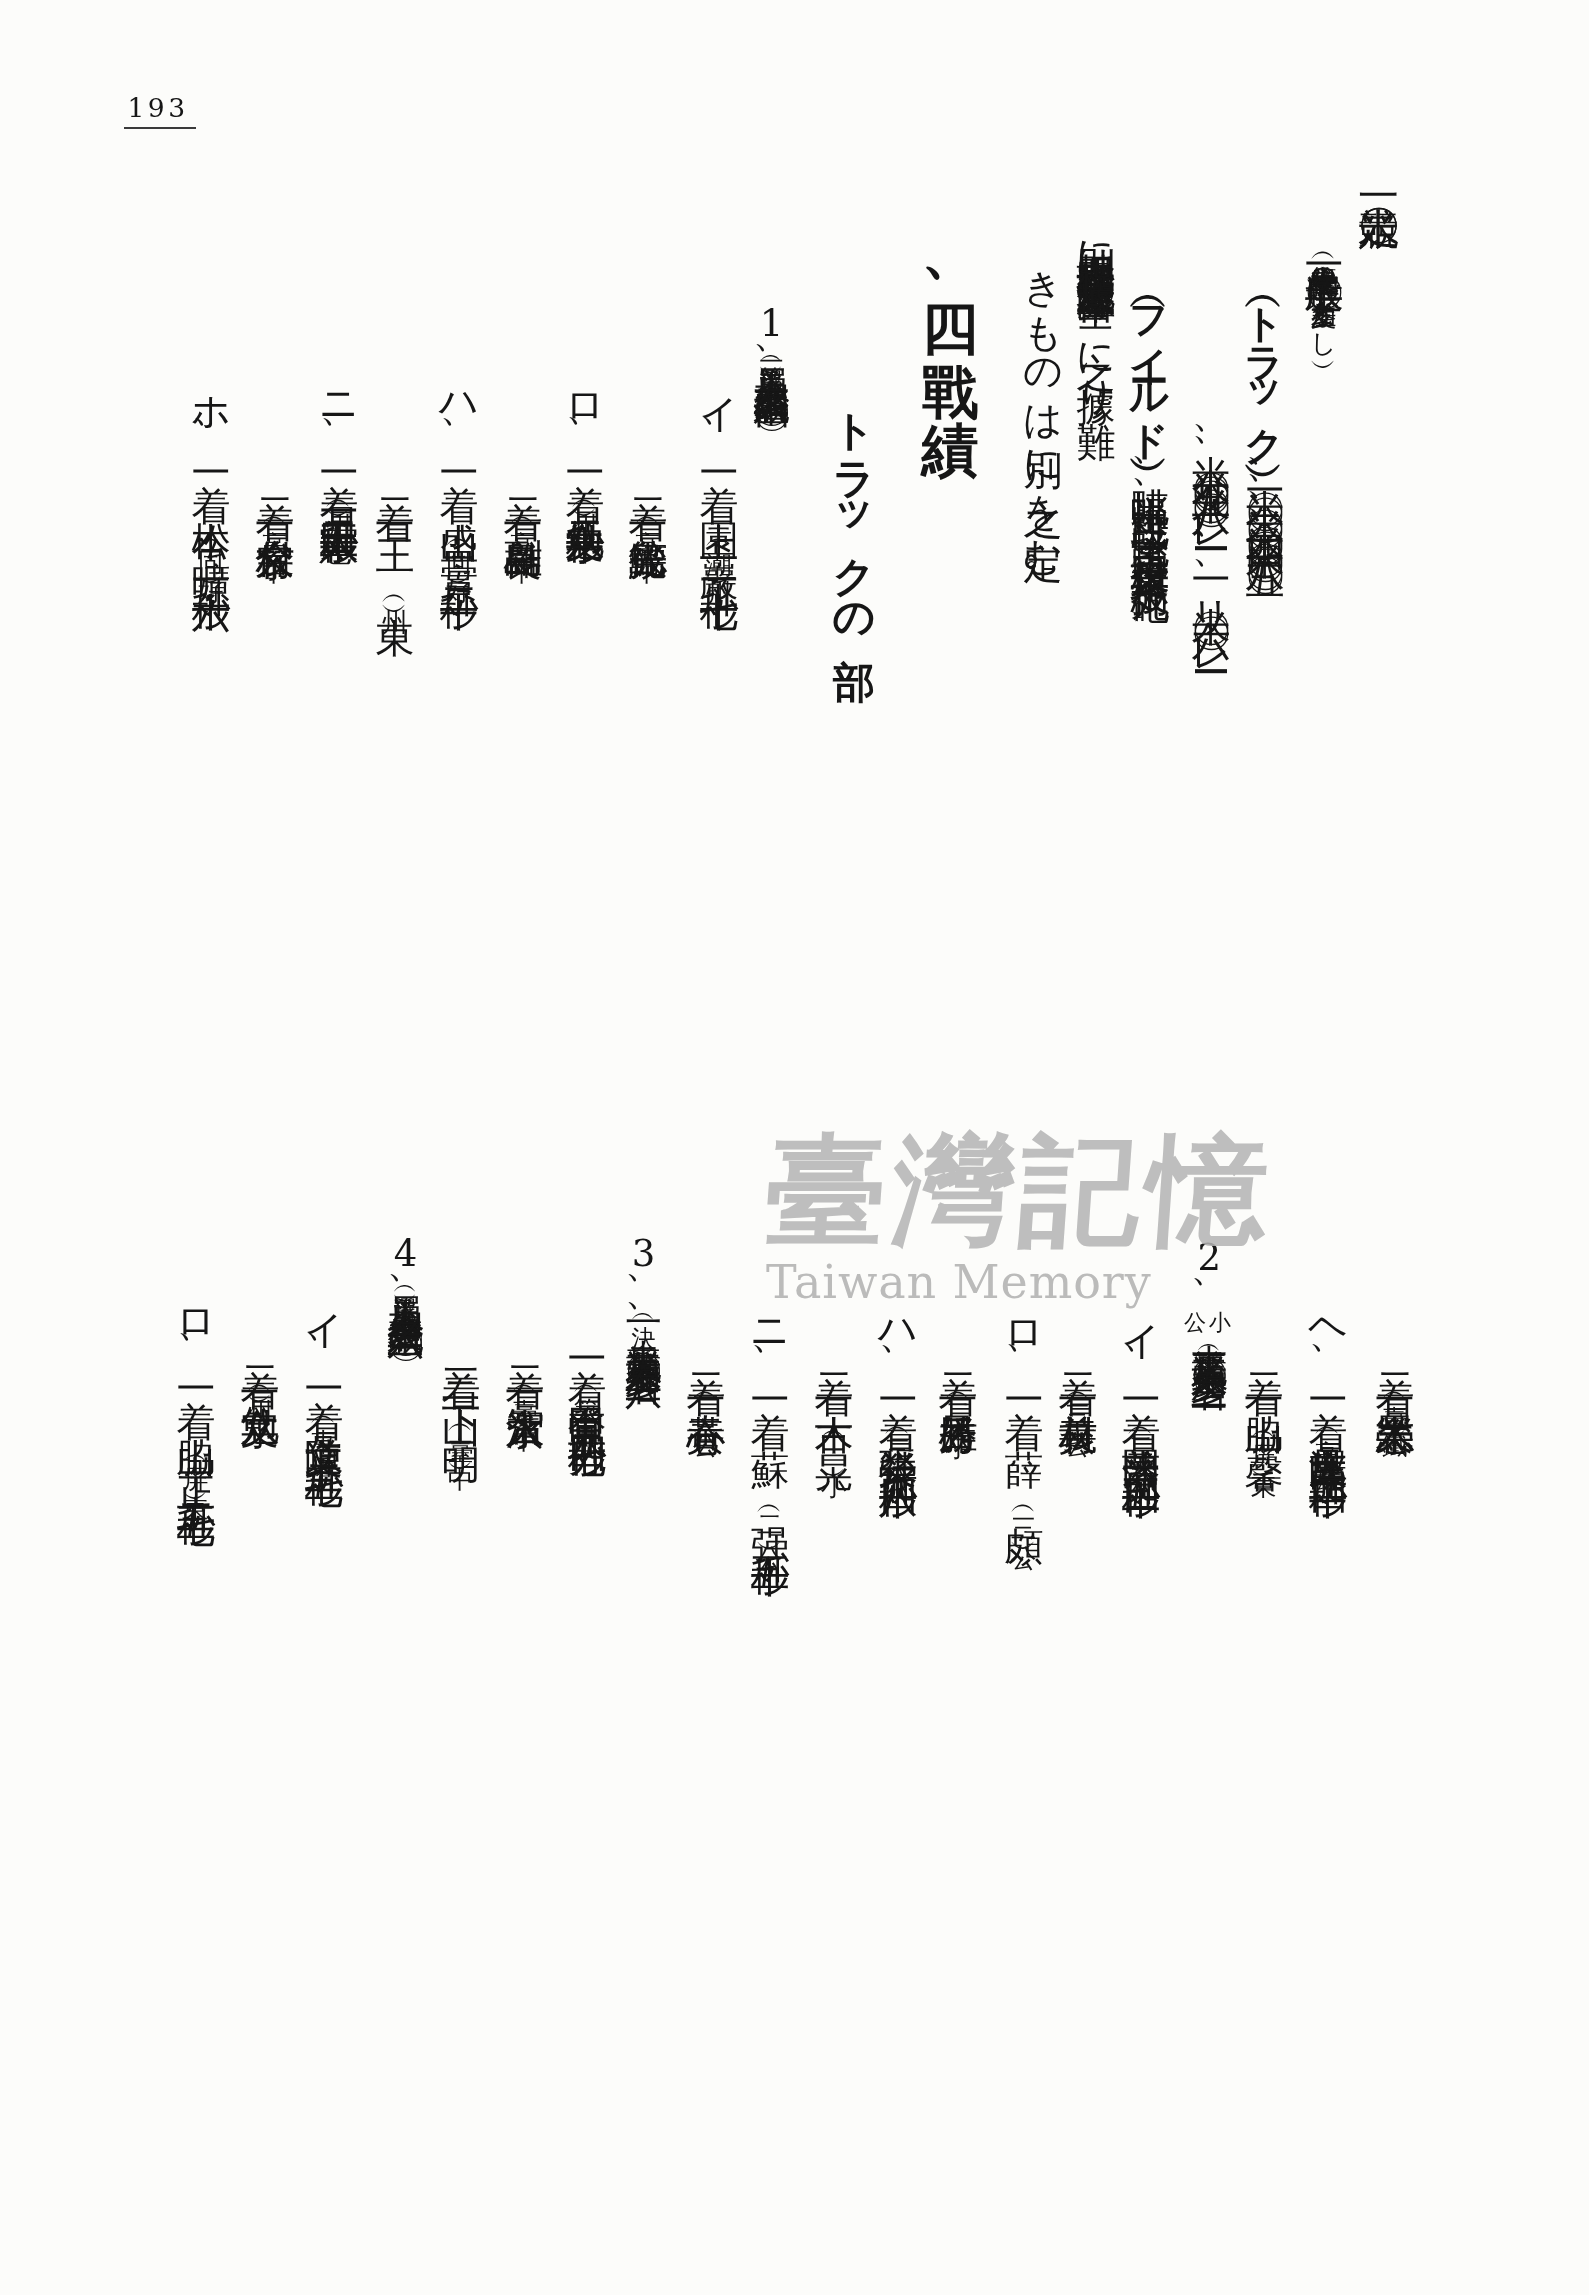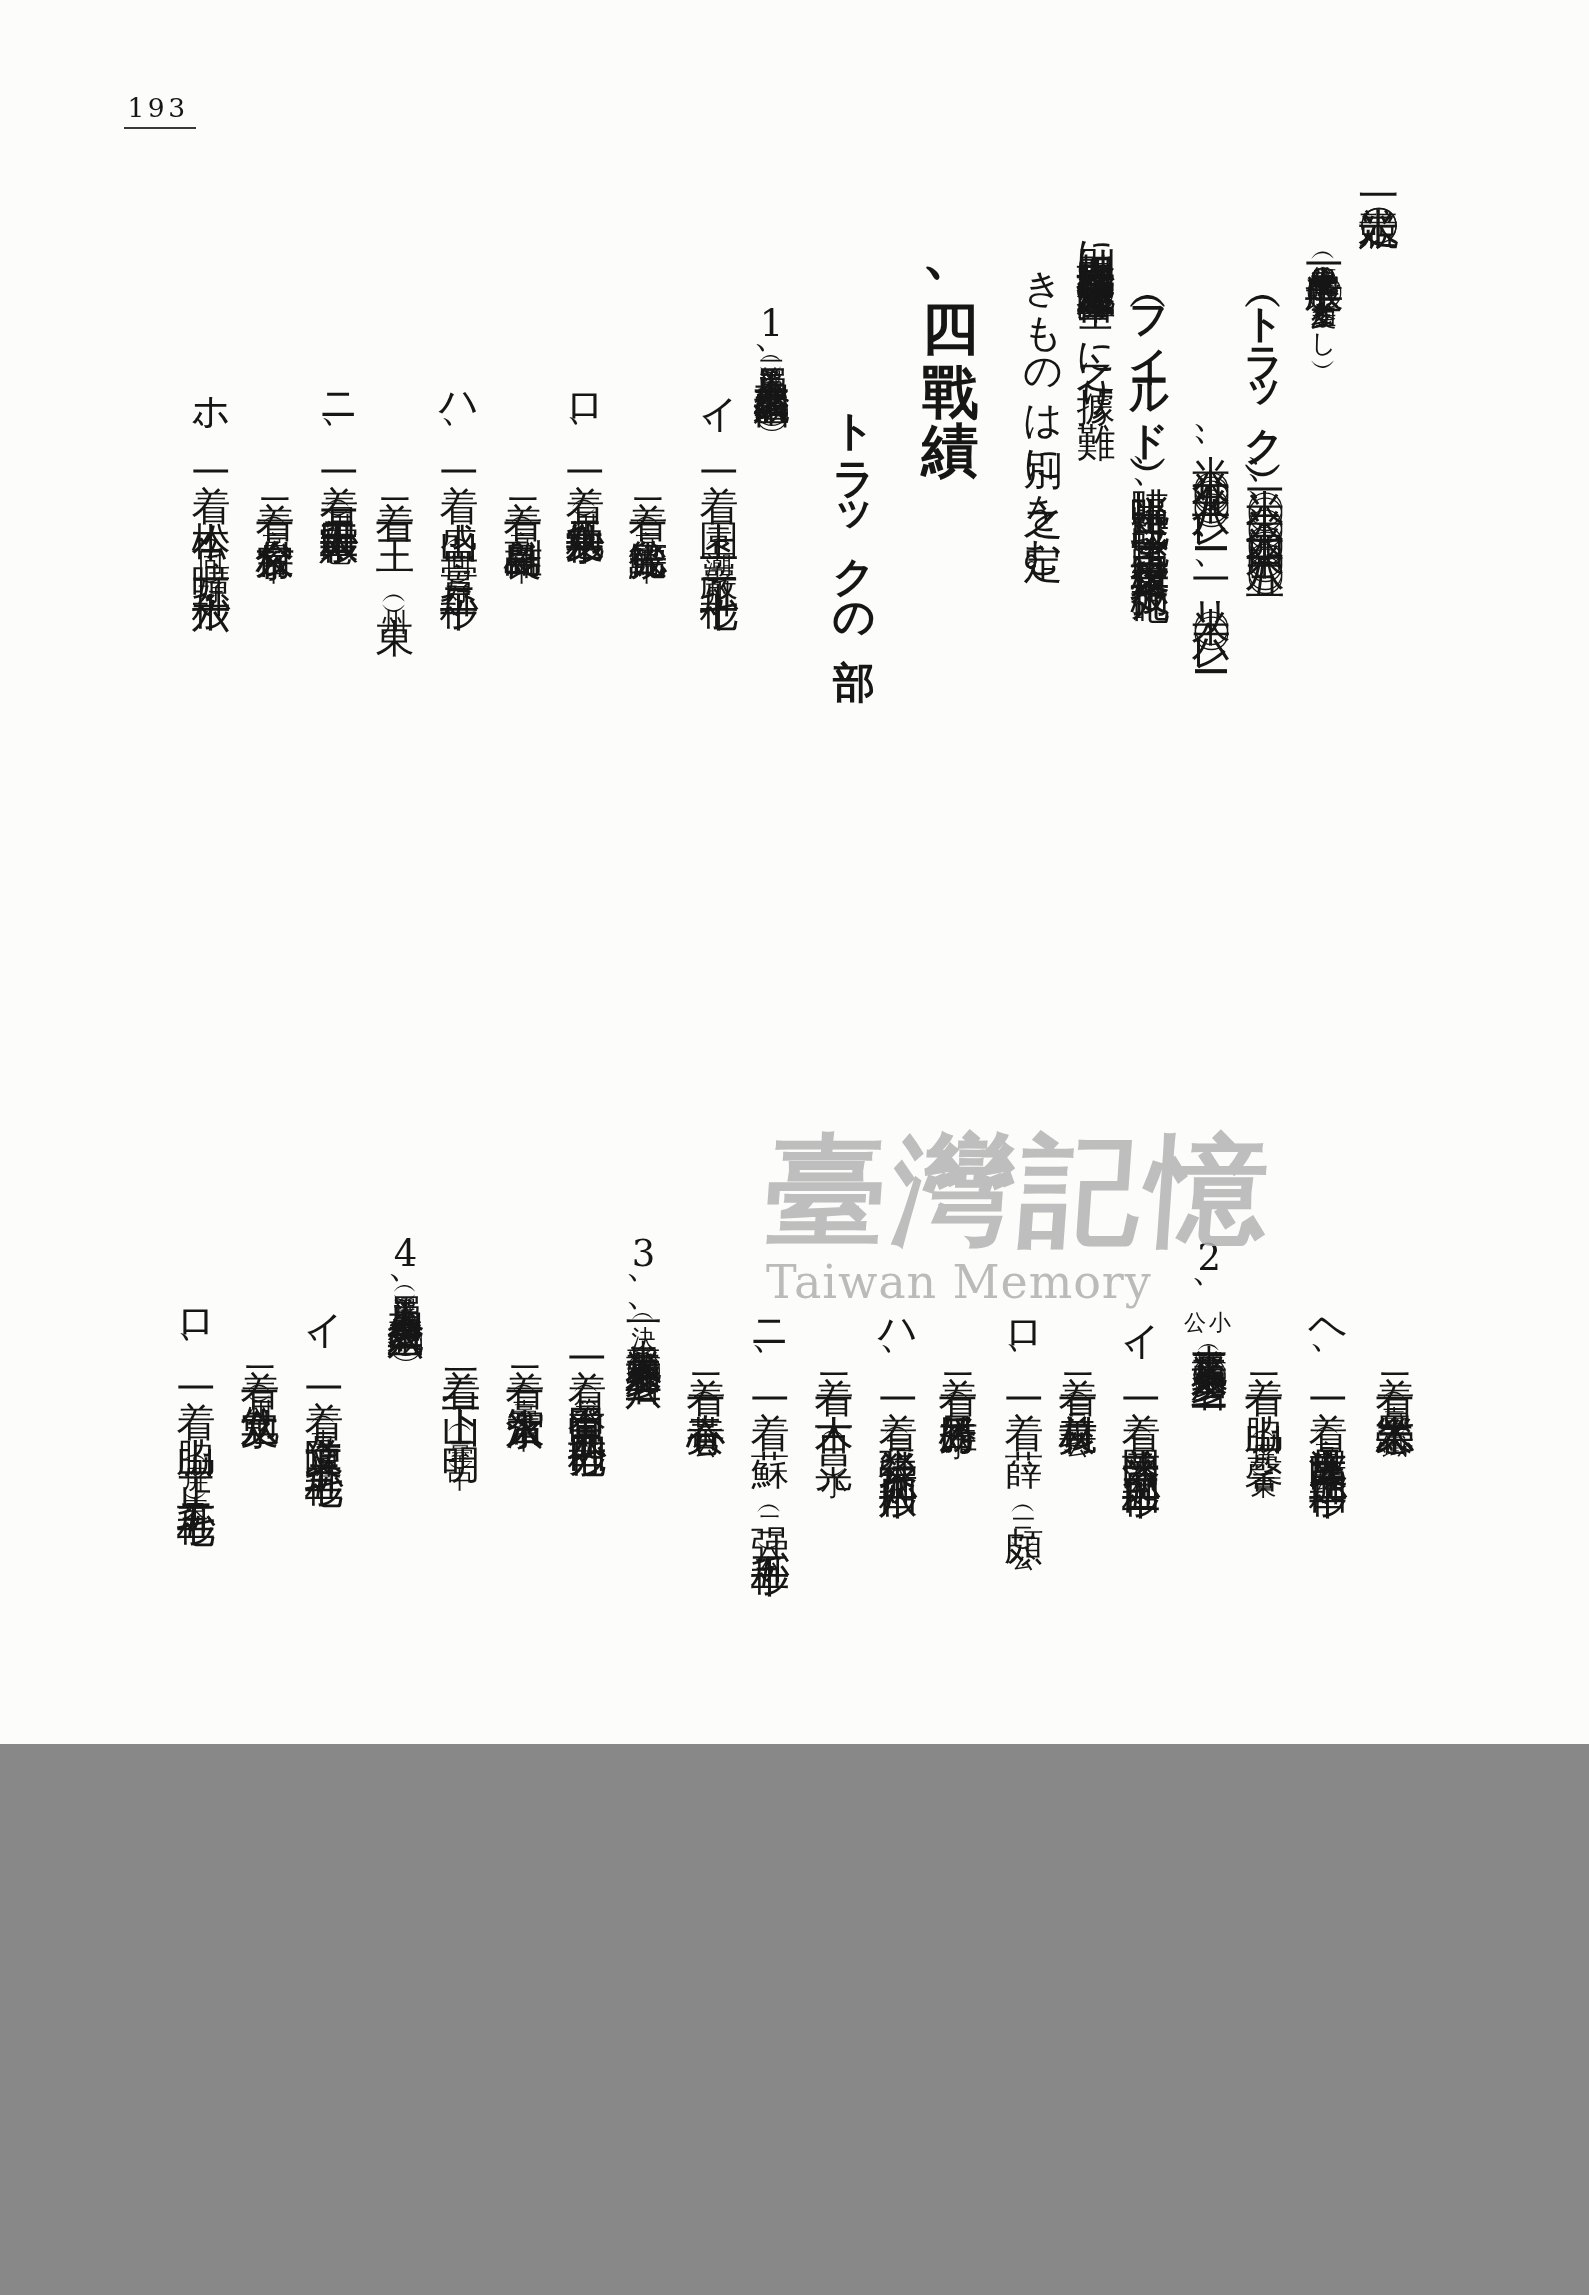--- a/index.html
+++ b/index.html
@@ -4,7 +4,7 @@
 <style>
   html,body{margin:0;padding:0;background:#888;}
   .page{
-    position:relative;width:1589px;height:1744px;margin:0 auto;
+    position:relative;width:1589px;height:2295px;margin:0 auto;
     background:#fcfcfa;overflow:hidden;
     font-family:"DejaVu Serif","Liberation Serif",serif;
     color:#161616;

